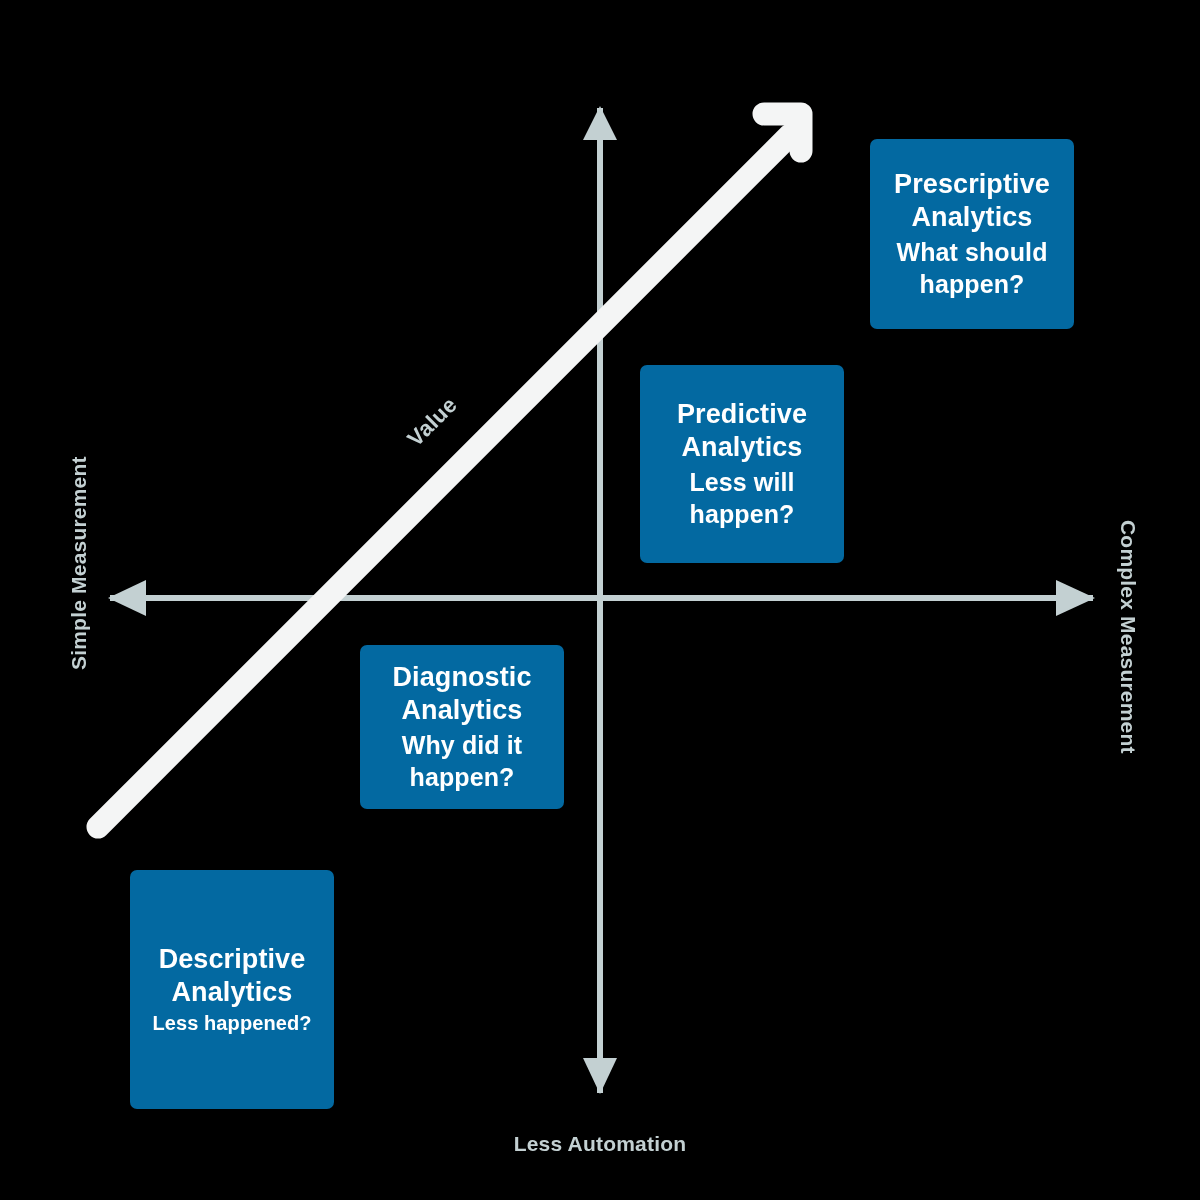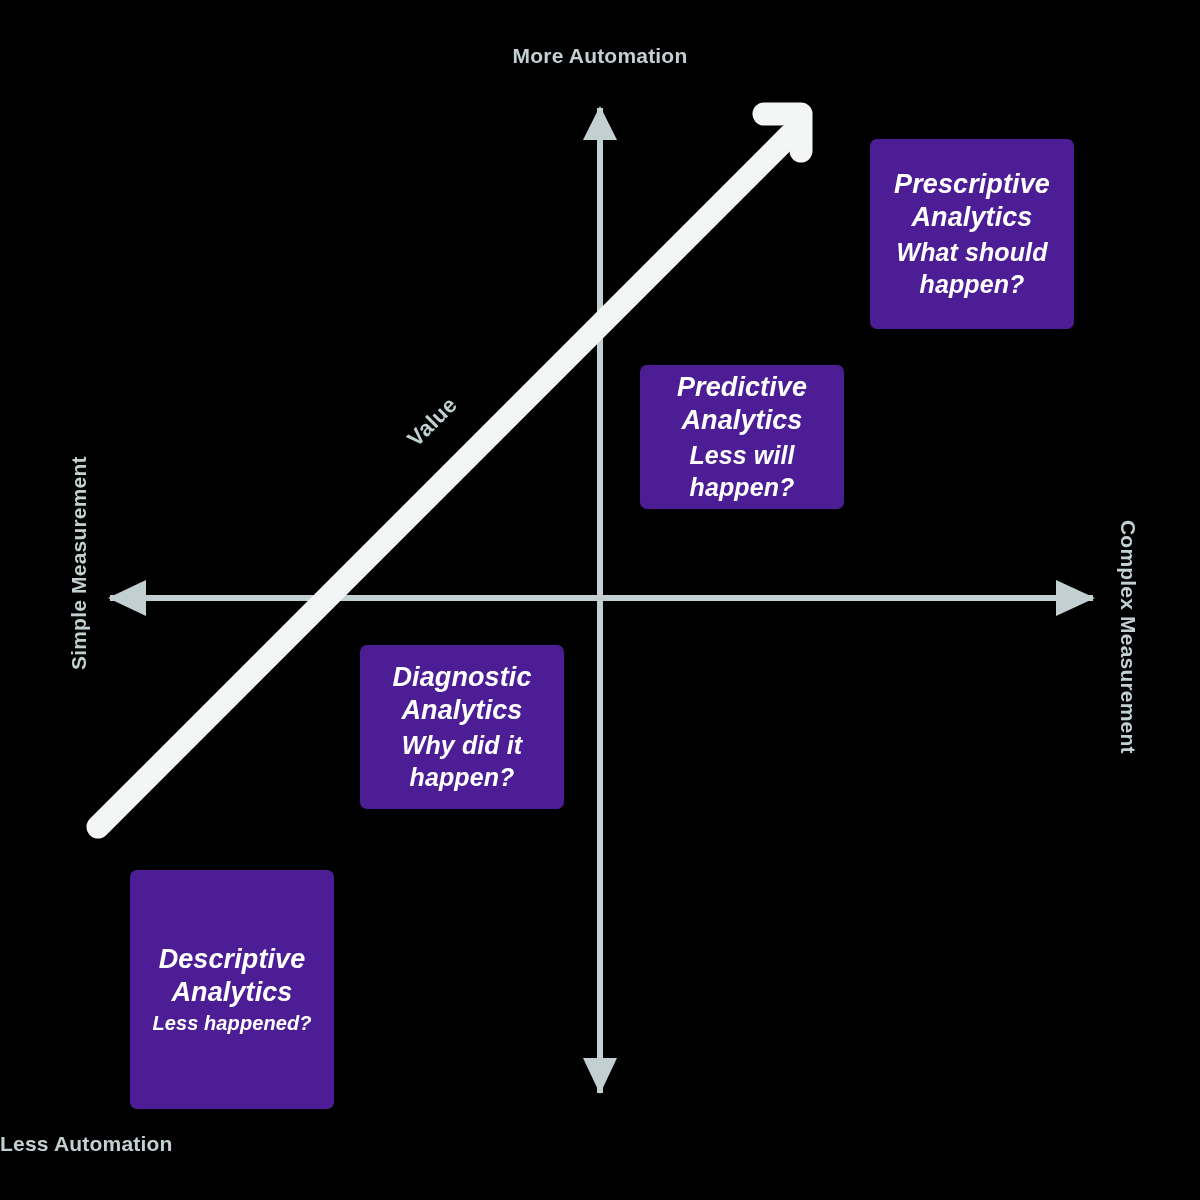--- a/index.html
+++ b/index.html
@@ -169,7 +169,6 @@
     <polyline points="764,114 801,114 801,151" fill="none" stroke="#f4f5f5" stroke-width="23" stroke-linecap="round" stroke-linejoin="round"></polyline>
   </svg>
 
-  <div class="axis-label" id="label-more-automation">More Automation</div>
 
   <div class="axis-label" id="label-less-automation">Less Automation</div>
 

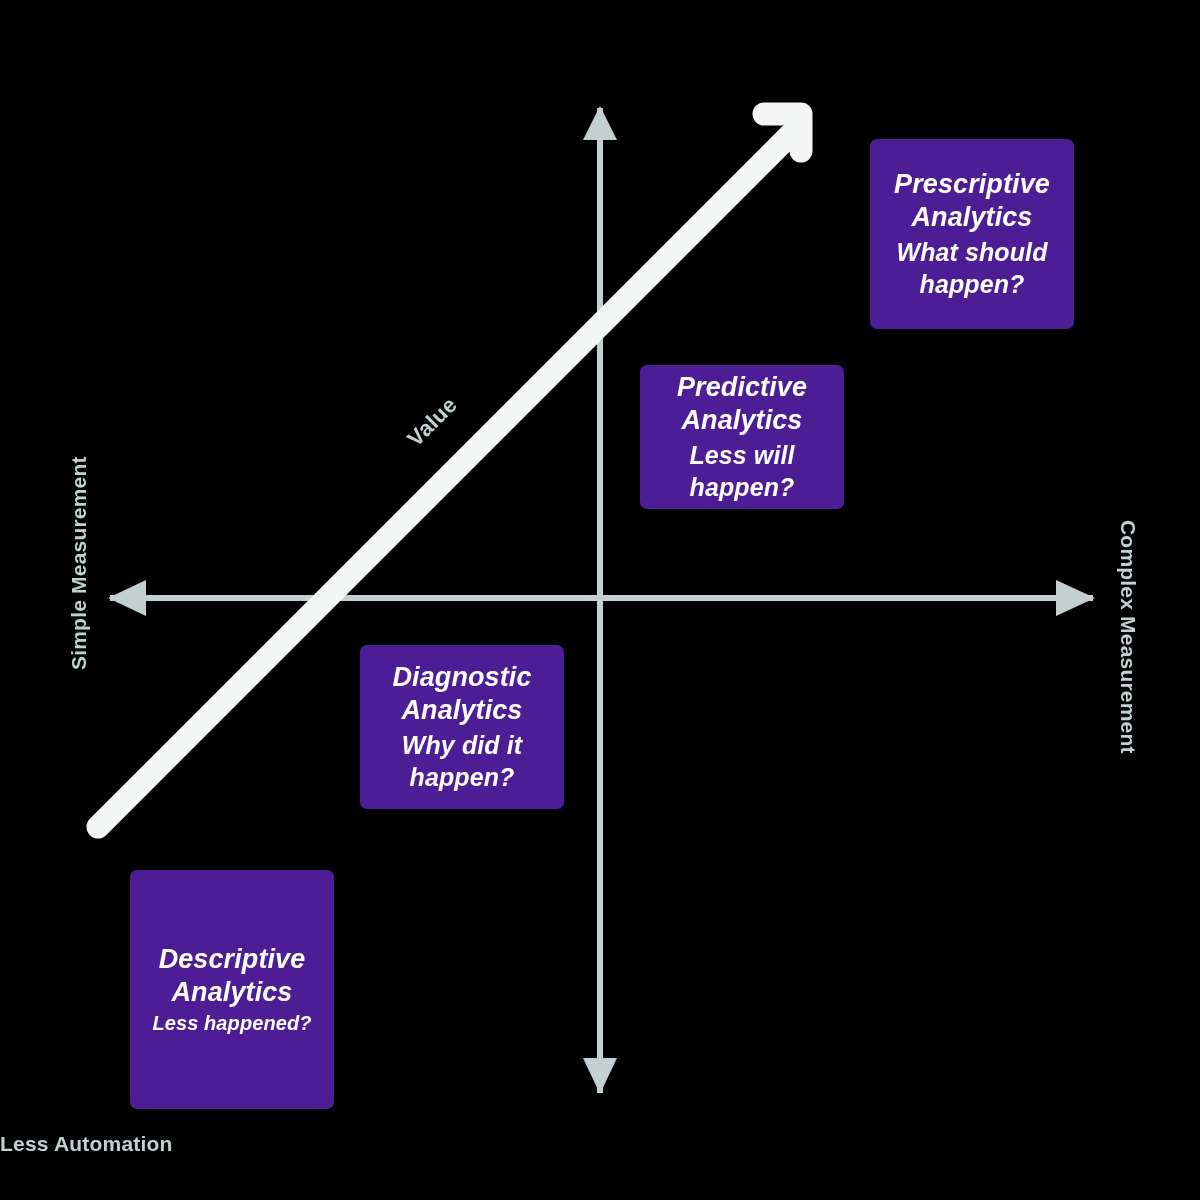--- a/index.html
+++ b/index.html
@@ -89,7 +89,7 @@
   
   .card {
     position: absolute;
-    background: #4c1d95;
+    background: #0369a1;
     border-radius: 7px;
     box-sizing: border-box;
     display: flex;
@@ -98,7 +98,6 @@
     justify-content: center;
     text-align: center;
     padding: 8px 10px;
-    font-style: italic;
   }
   .card-title {
     color: #ffffff;

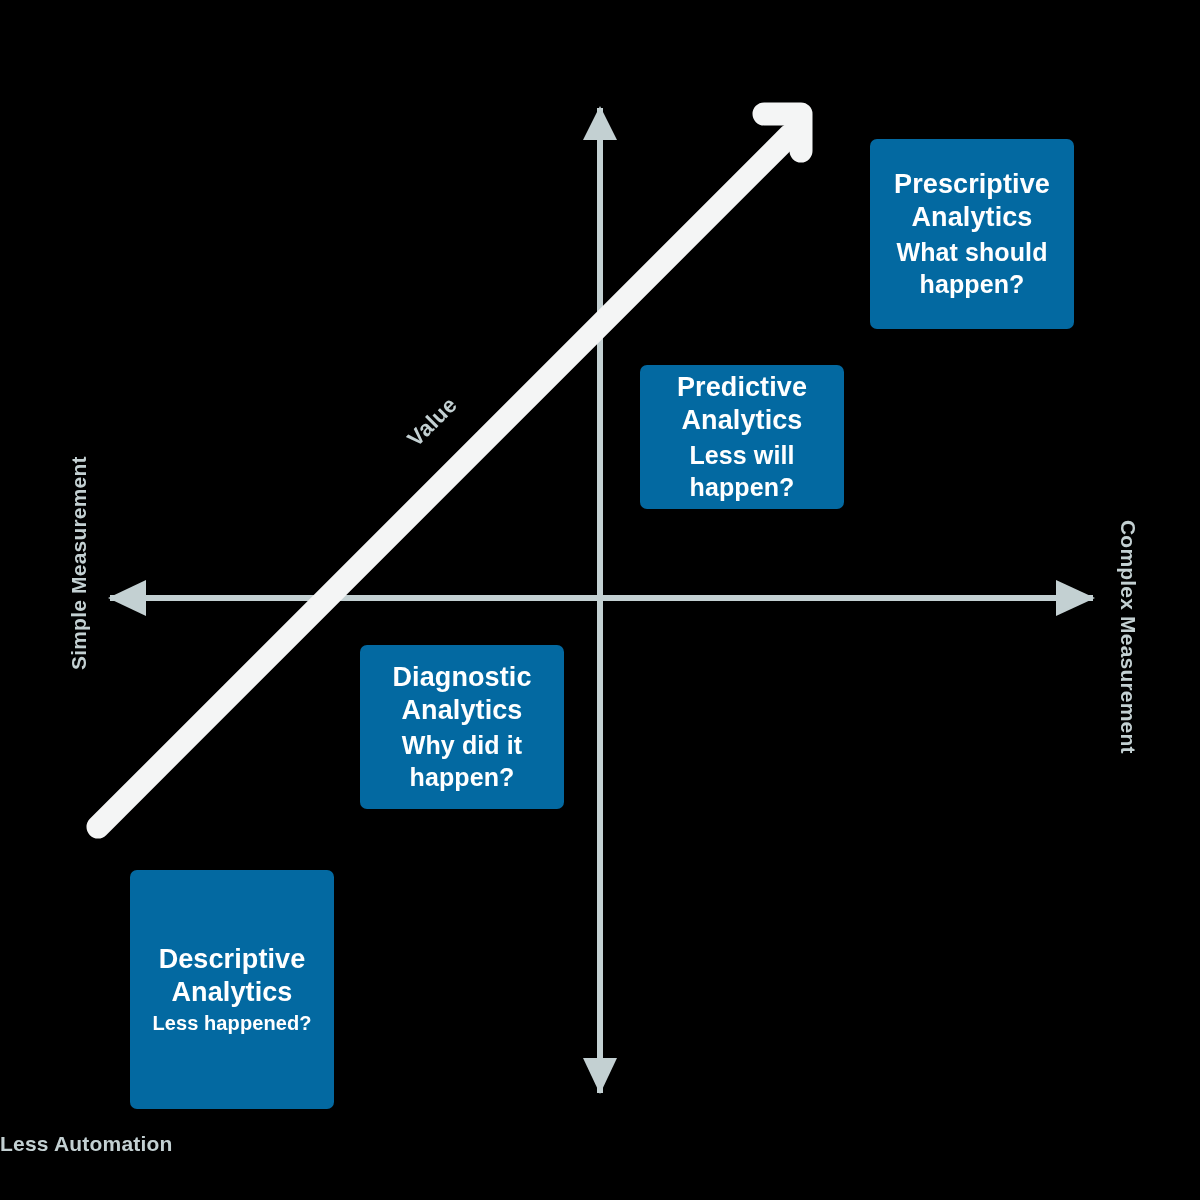--- a/index.html
+++ b/index.html
@@ -125,7 +125,7 @@
     left: 640px;
     top: 365px;
     width: 204px;
-    height: 144px;
+    height: 198px;
     text-align: center;
   }
   #card-diagnostic {

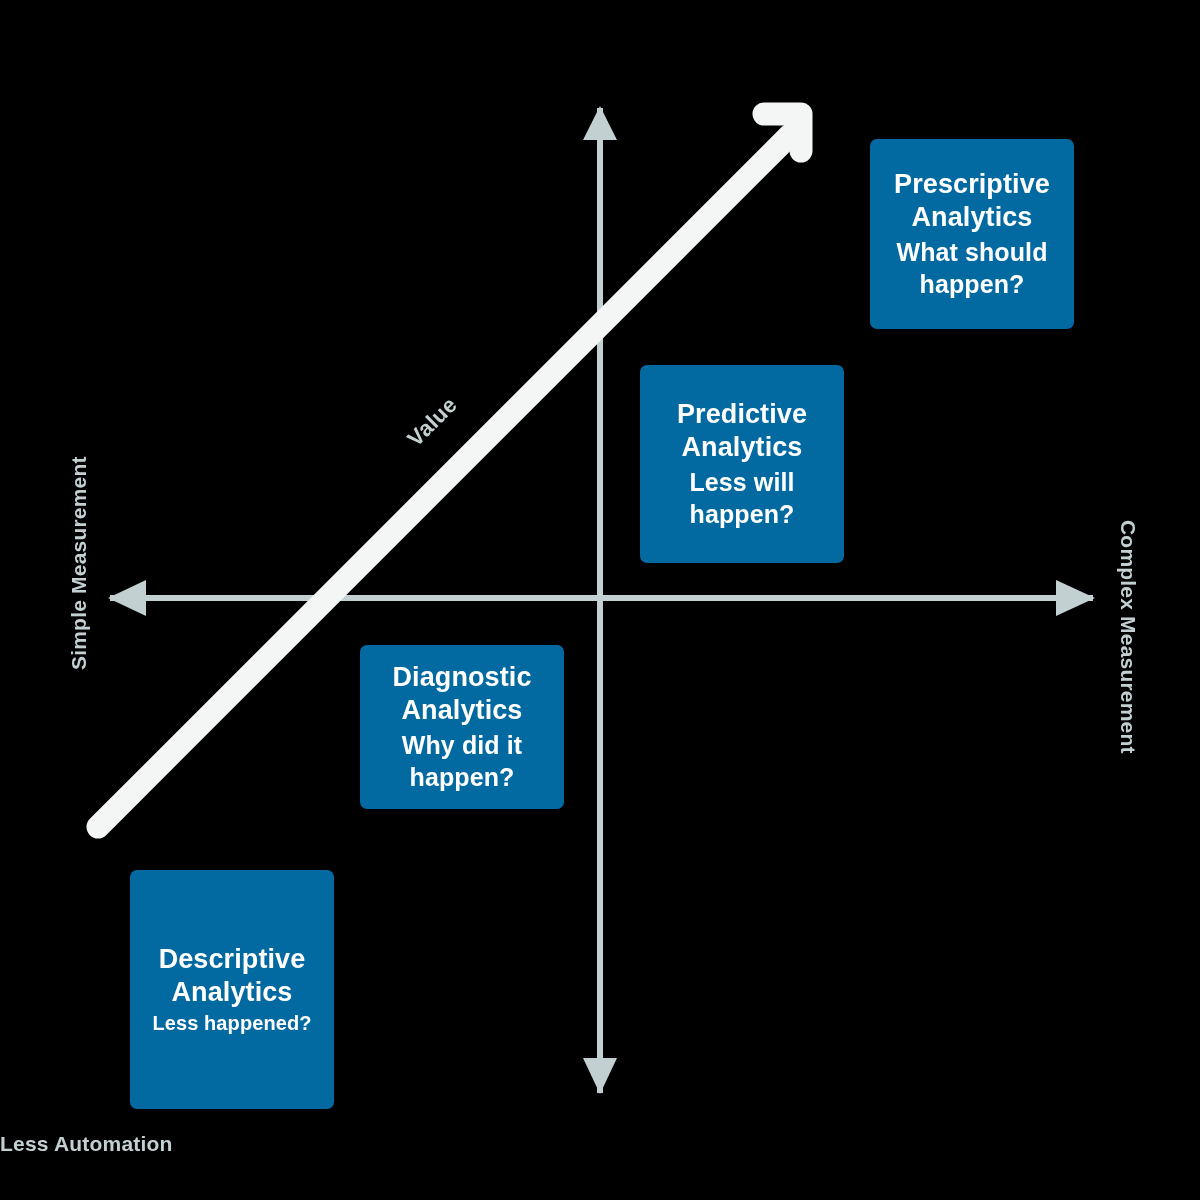--- a/index.html
+++ b/index.html
@@ -48,7 +48,7 @@
     left: 0;
     right: 0;
     top: 1132px;
-    text-align: left;
+    text-align: center;
   }
   #label-simple-measurement {
     left: 0px;

